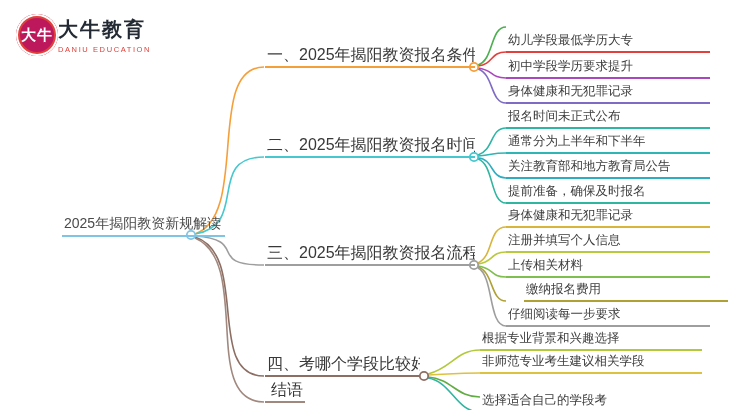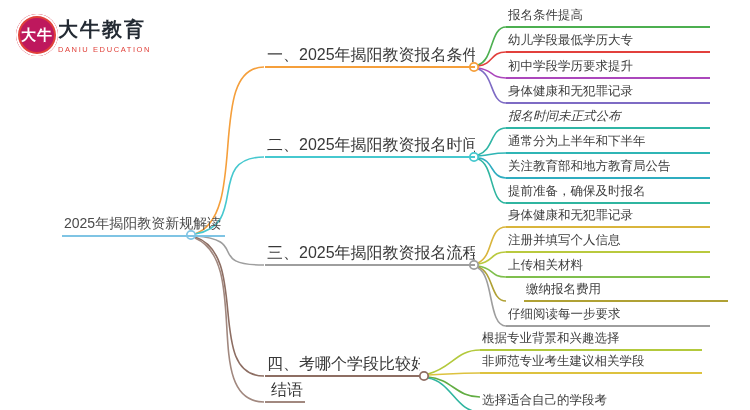--- a/index.html
+++ b/index.html
@@ -84,7 +84,6 @@
   <div class="node blabel" style="left: 265px; top: 355px; width: 155px; border-bottom-color: rgb(141, 110, 99);">四、考哪个学段比较好</div>
   <div class="node blabel" style="left: 265px; top: 381px; width: 40px; border-bottom-color: rgb(161, 136, 127); text-align: right;">结语</div>
 
-  <div class="node child" style="left: 506px; top: 7px; width: 204px; border-bottom-color: rgb(76, 175, 80);">报名条件提高</div>
   <div class="node child" style="left: 506px; top: 32px; width: 204px; border-bottom-color: rgb(226, 64, 60);">幼儿学段最低学历大专</div>
   <div class="node child" style="left: 506px; top: 58px; width: 204px; border-bottom-color: rgb(171, 71, 188);">初中学段学历要求提升</div>
   <div class="node child" style="left: 506px; top: 83px; width: 204px; border-bottom-color: rgb(126, 107, 196);">身体健康和无犯罪记录</div>

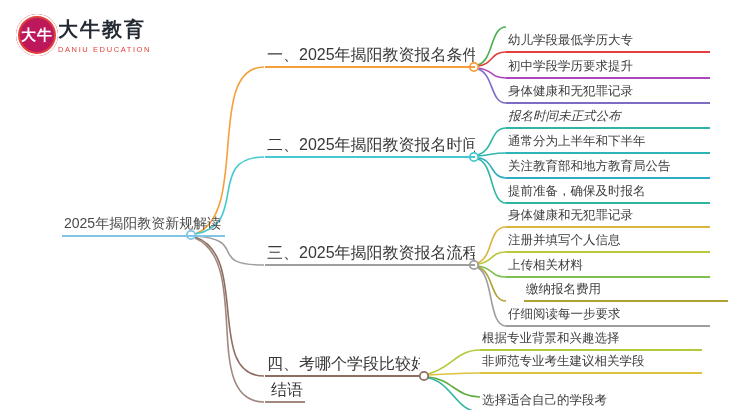--- a/index.html
+++ b/index.html
@@ -88,7 +88,7 @@
   <div class="node child" style="left: 506px; top: 58px; width: 204px; border-bottom-color: rgb(171, 71, 188);">初中学段学历要求提升</div>
   <div class="node child" style="left: 506px; top: 83px; width: 204px; border-bottom-color: rgb(126, 107, 196);">身体健康和无犯罪记录</div>
 
-  <div class="node child" style="left: 506px; top: 108px; width: 204px; border-bottom-color: rgb(47, 181, 165); font-style: italic;">报名时间未正式公布</div>
+  <div class="node child" style="left: 506px; top: 108px; width: 204px; border-bottom-color: rgb(47, 181, 165);">报名时间未正式公布</div>
   <div class="node child" style="left: 506px; top: 133px; width: 204px; border-bottom-color: rgb(47, 181, 181);">通常分为上半年和下半年</div>
   <div class="node child" style="left: 506px; top: 158px; width: 204px; border-bottom-color: rgb(47, 173, 192);">关注教育部和地方教育局公告</div>
   <div class="node child" style="left: 506px; top: 183px; width: 204px; border-bottom-color: rgb(47, 181, 160);">提前准备，确保及时报名</div>

